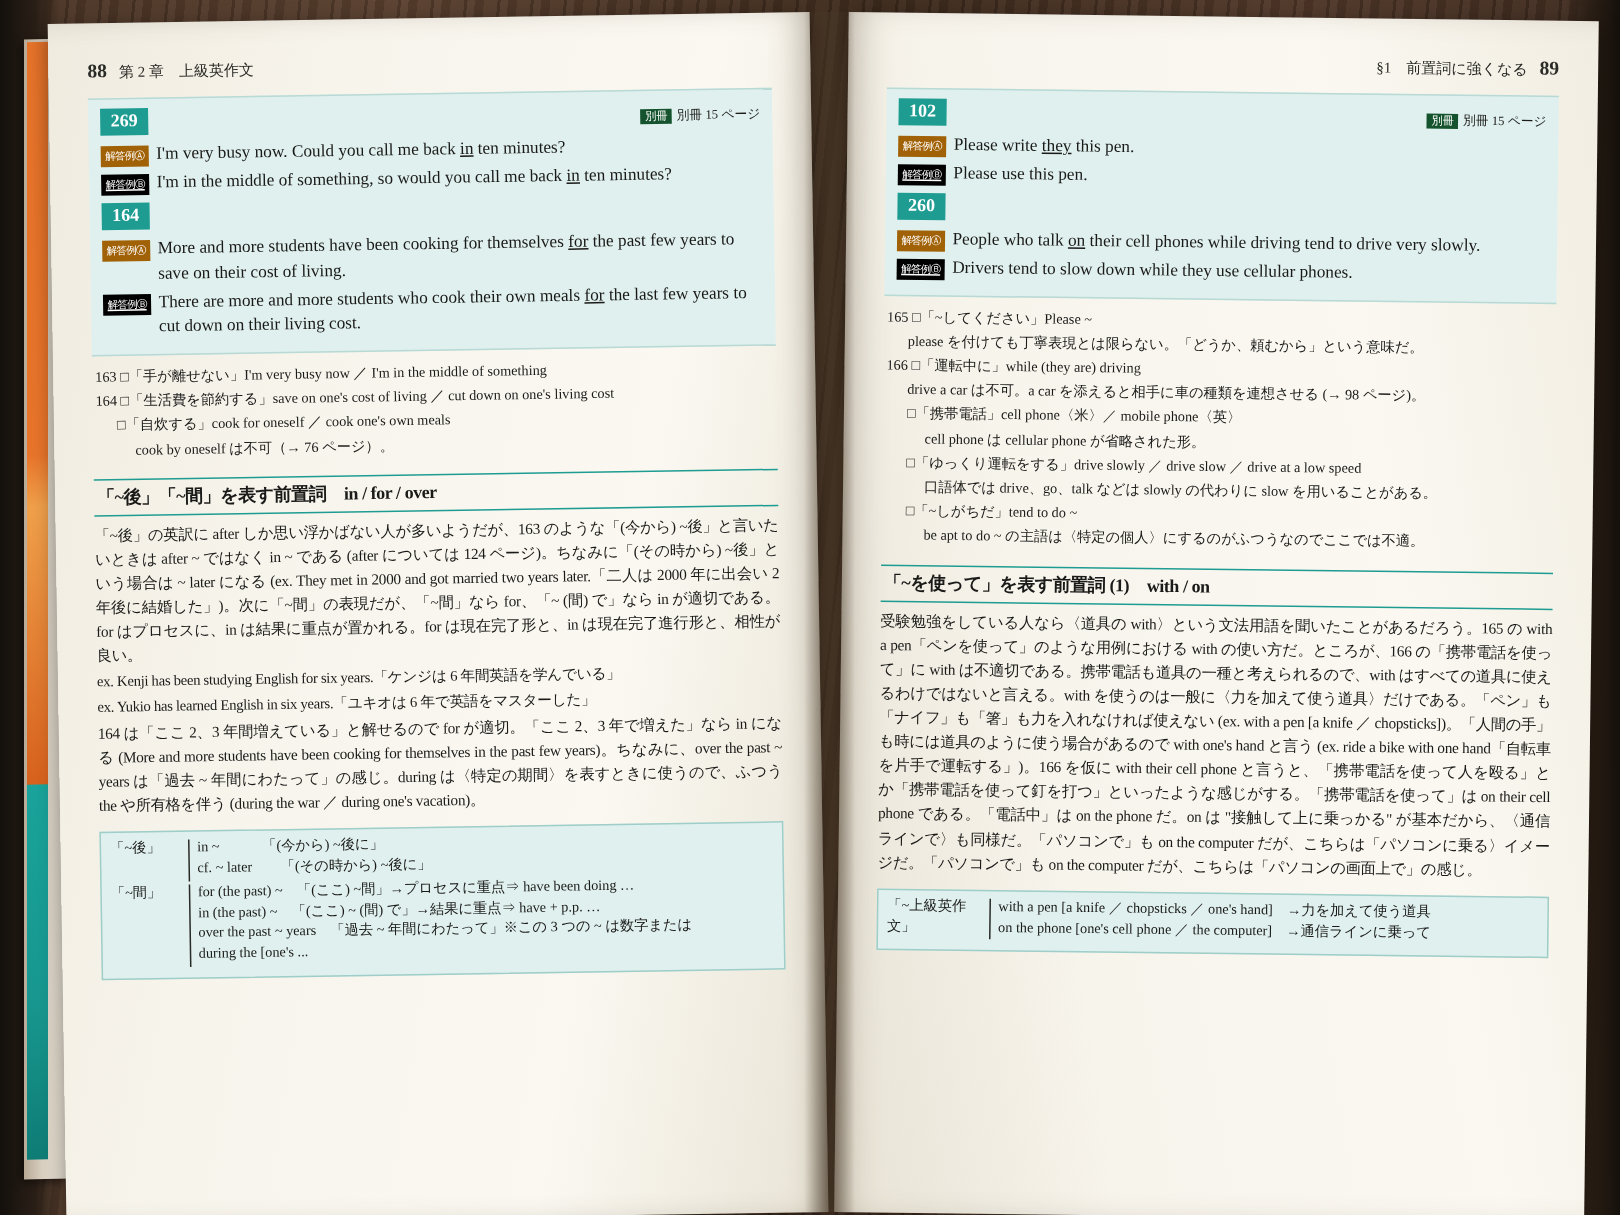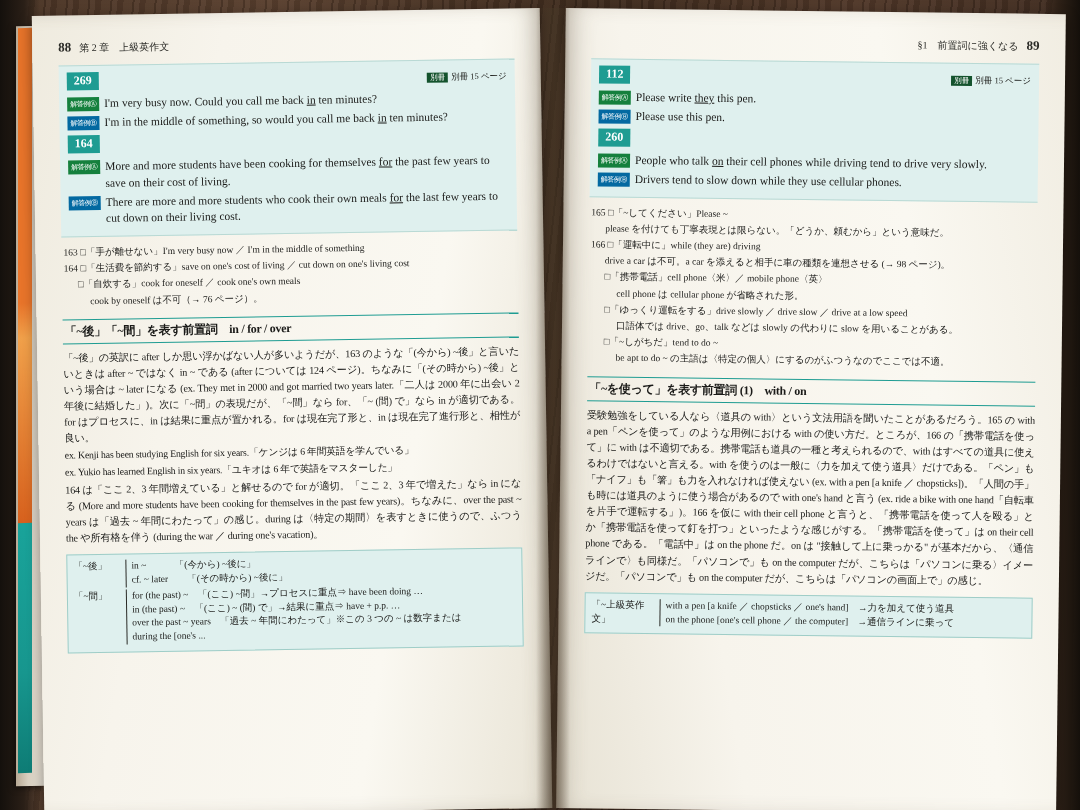--- a/index.html
+++ b/index.html
@@ -323,7 +323,7 @@
 
         <div class="panel">
           <div class="qnum-row">
-            <span class="qnum">112</span>
+            <span class="qnum">102</span>
             <span class="bessatsu">
               <span class="tag">別冊</span><span>別冊 15 ページ</span>
             </span>

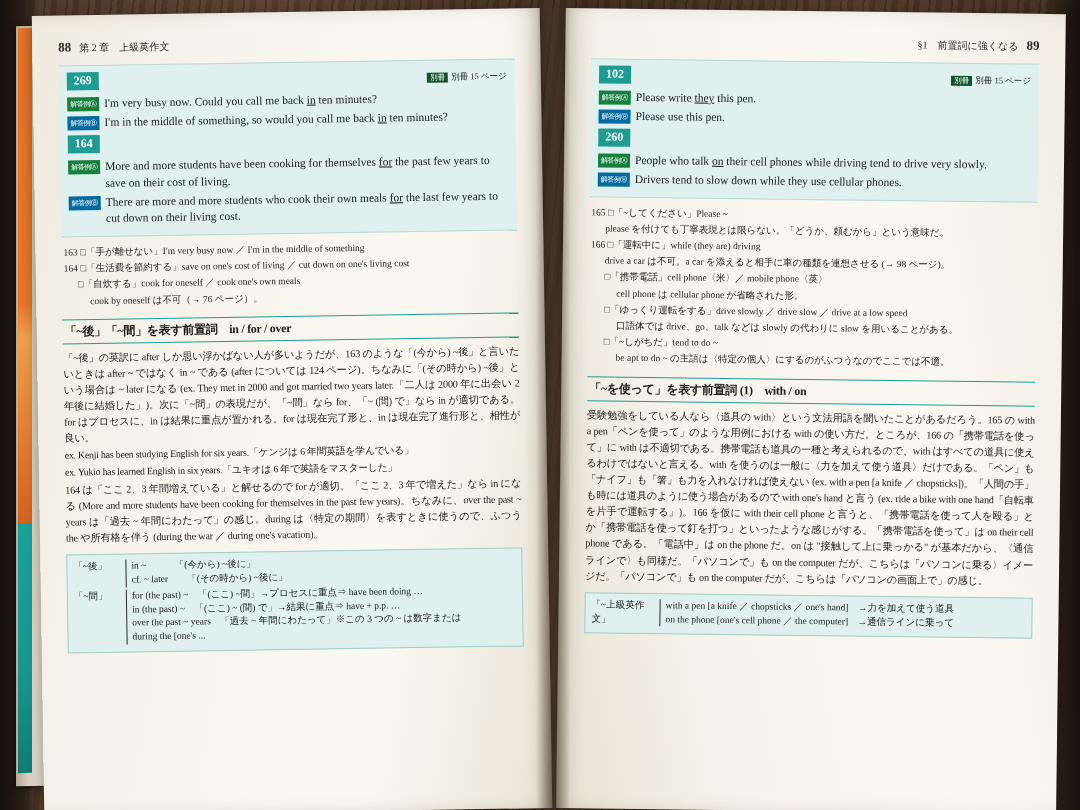--- a/index.html
+++ b/index.html
@@ -172,7 +172,7 @@
   }
   .ansbadge {
     flex: none;
-    background: #15803d;
+    background: #a16207;
     color: #fff;
     font-size: 7px;
     padding: 2px 3px;

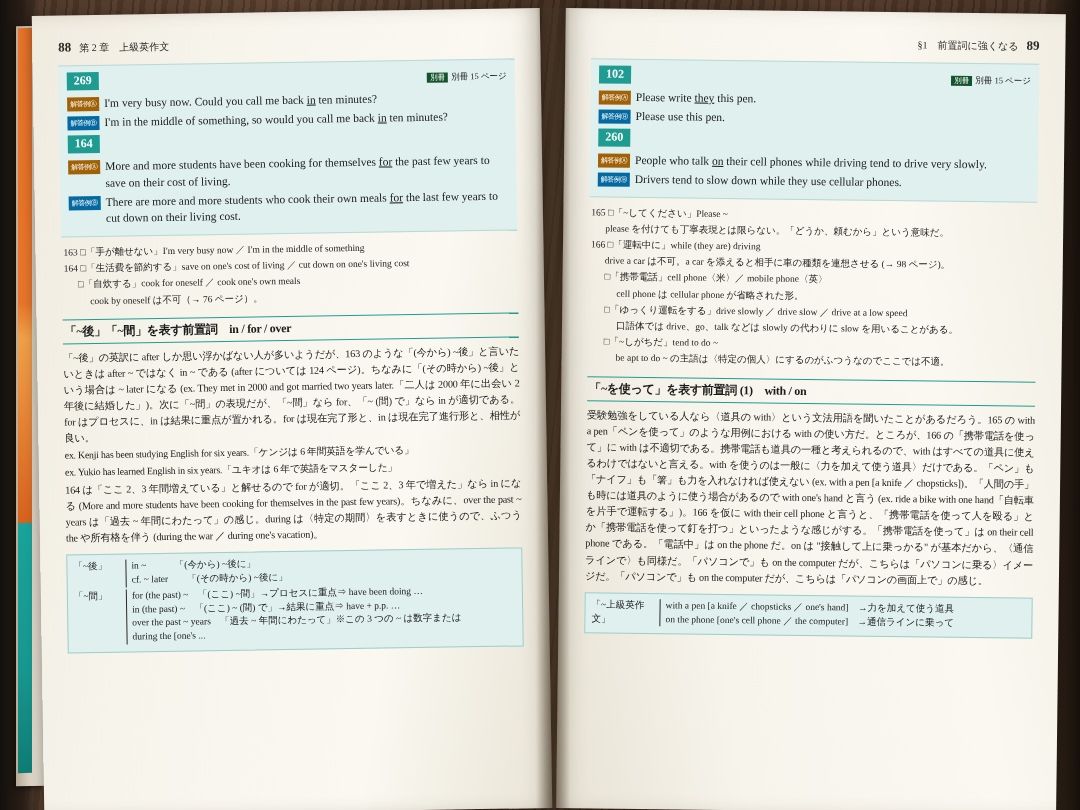--- a/index.html
+++ b/index.html
@@ -180,7 +180,7 @@
     white-space: nowrap;
     letter-spacing: -0.5px;
   }
-  .ansbadge.b { background: #0369a1; }
+  .ansbadge.b { background: #000000; text-decoration: underline; }
   .ansline { flex: 1; }
   u.hl { text-decoration-thickness: 1px; }
 

